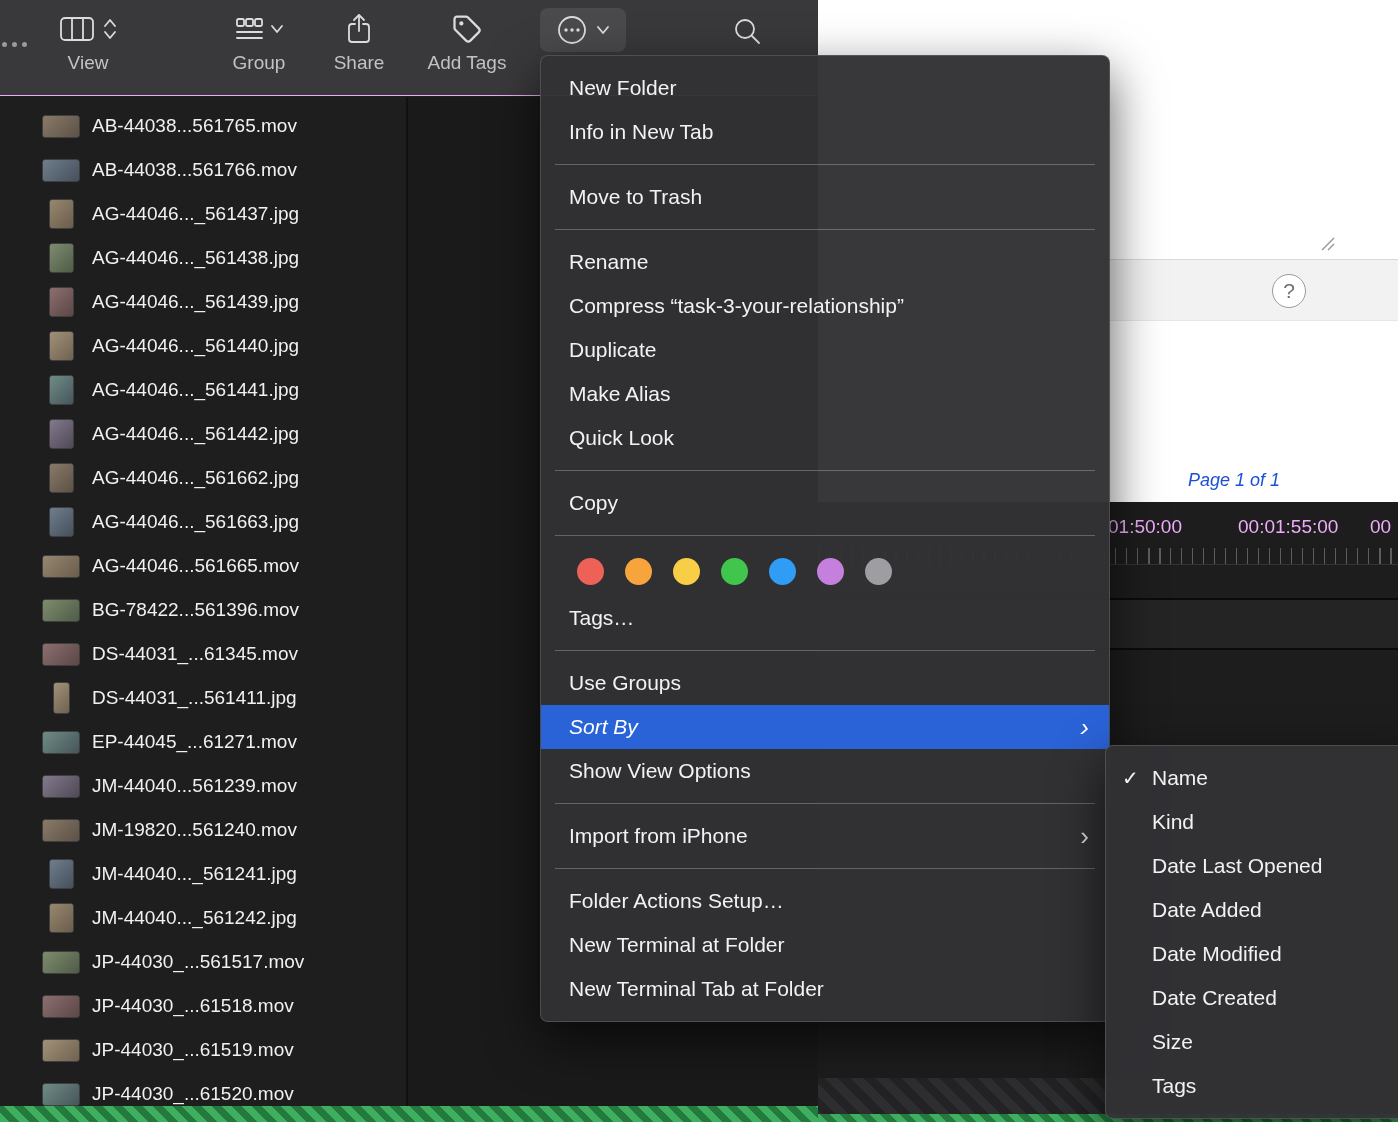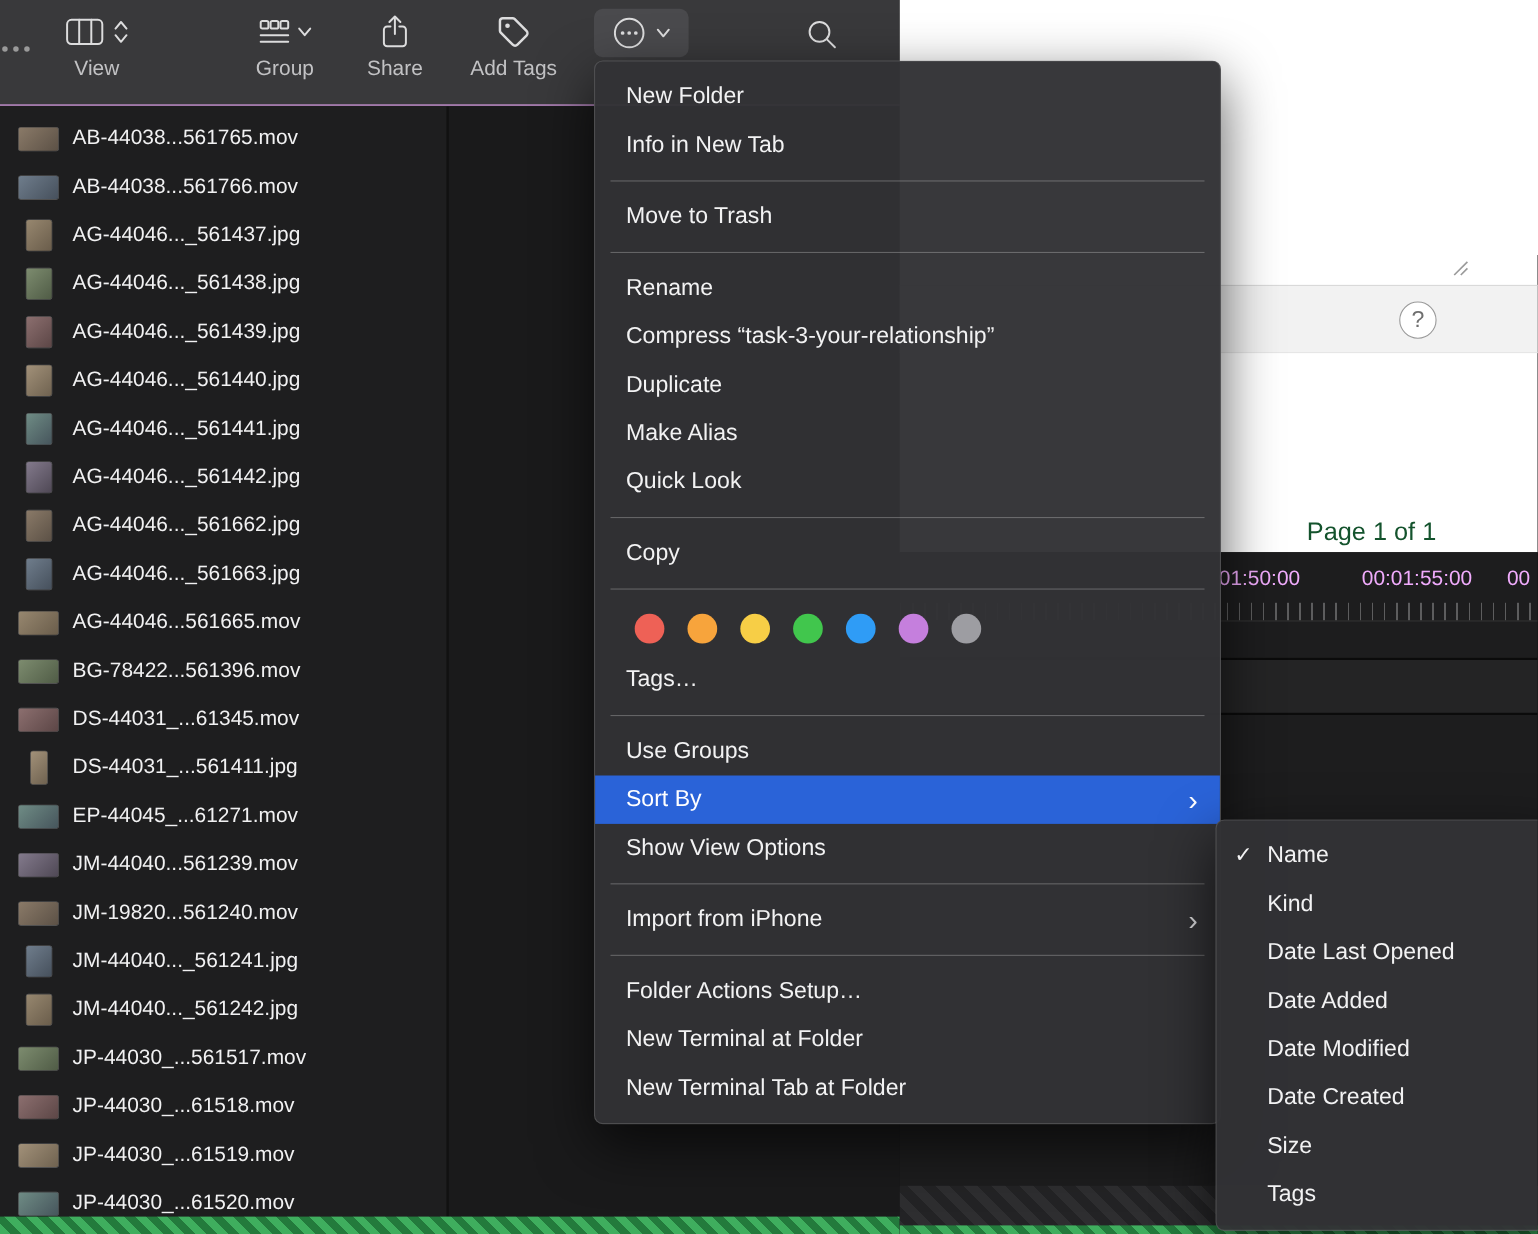--- a/index.html
+++ b/index.html
@@ -21,7 +21,7 @@
 
   .file-list { position:absolute; left:0; top:97px; width:406px; height:1009px; overflow:hidden; padding-top:7px; }
   .empty-col { position:absolute; left:406px; top:97px; width:412px; height:1009px; background:#1a1a1b; border-left:2px solid #111; }
-  .file-row { display:flex; align-items:center; height:44px; padding-left:14px; }
+  .file-row { display:flex; align-items:center; height:44px; padding-left:40px; }
   .thumbwrap { width:42px; display:flex; justify-content:center; margin-right:10px; flex:0 0 42px; }
   .thumb { border-radius:2px; box-shadow:0 0 0 0.5px rgba(255,255,255,.3); }
   .thumb.mov { width:36px; height:21px; }

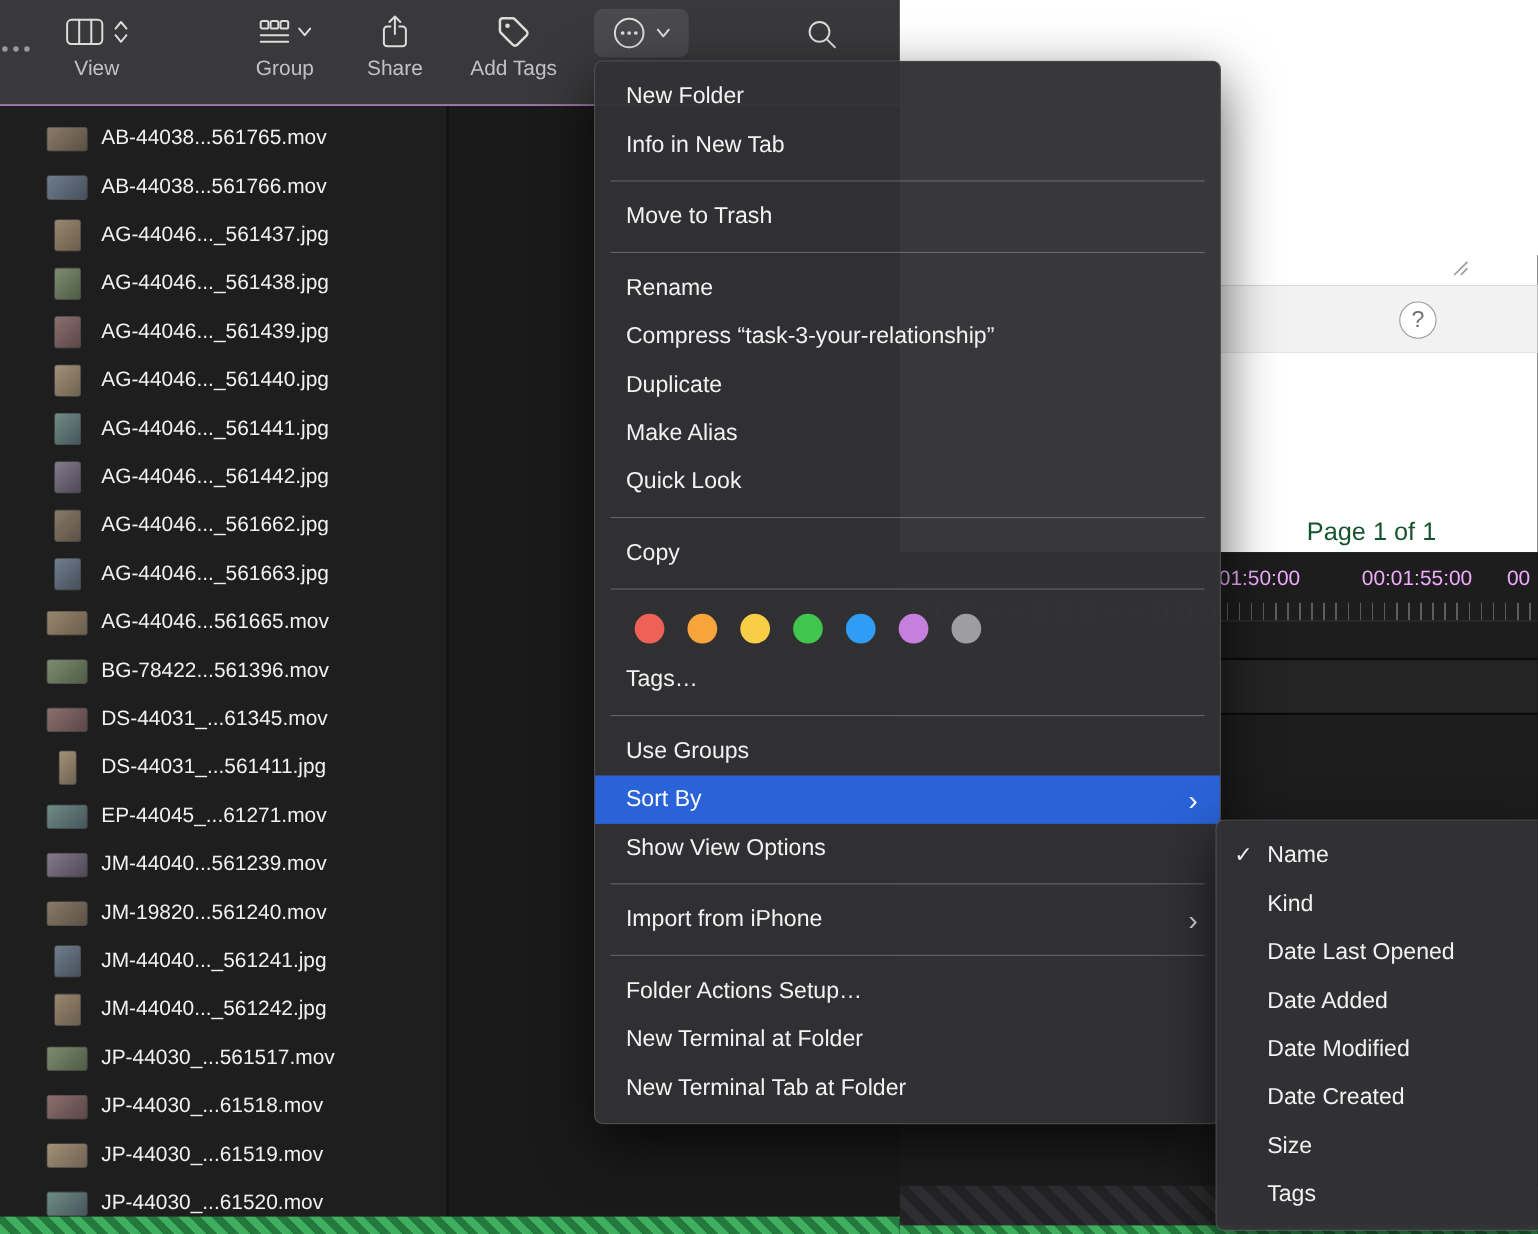--- a/index.html
+++ b/index.html
@@ -42,7 +42,7 @@
   .preview-strip { position:absolute; left:0; top:259px; width:100%; height:62px; background:#f2f2f2; border-top:1px solid #d9d9d9; border-bottom:1px solid #e6e6e6; }
   .help-btn { position:absolute; right:92px; top:14px; width:34px; height:34px; border:1.5px solid #9a9a9a; border-radius:50%;
     color:#6f6f6f; font-size:21px; display:flex; align-items:center; justify-content:center; background:#fff; }
-  .page-indicator { position:absolute; left:370px; top:470px; font-size:23px; color:#14532d; }
+  .page-indicator { position:absolute; left:370px; top:470px; font-size:18px; color:#1d4ed8;font-style:italic; }
 
   
   .timeline { position:absolute; left:818px; top:502px; width:580px; height:620px; background:#1d1d1e; }

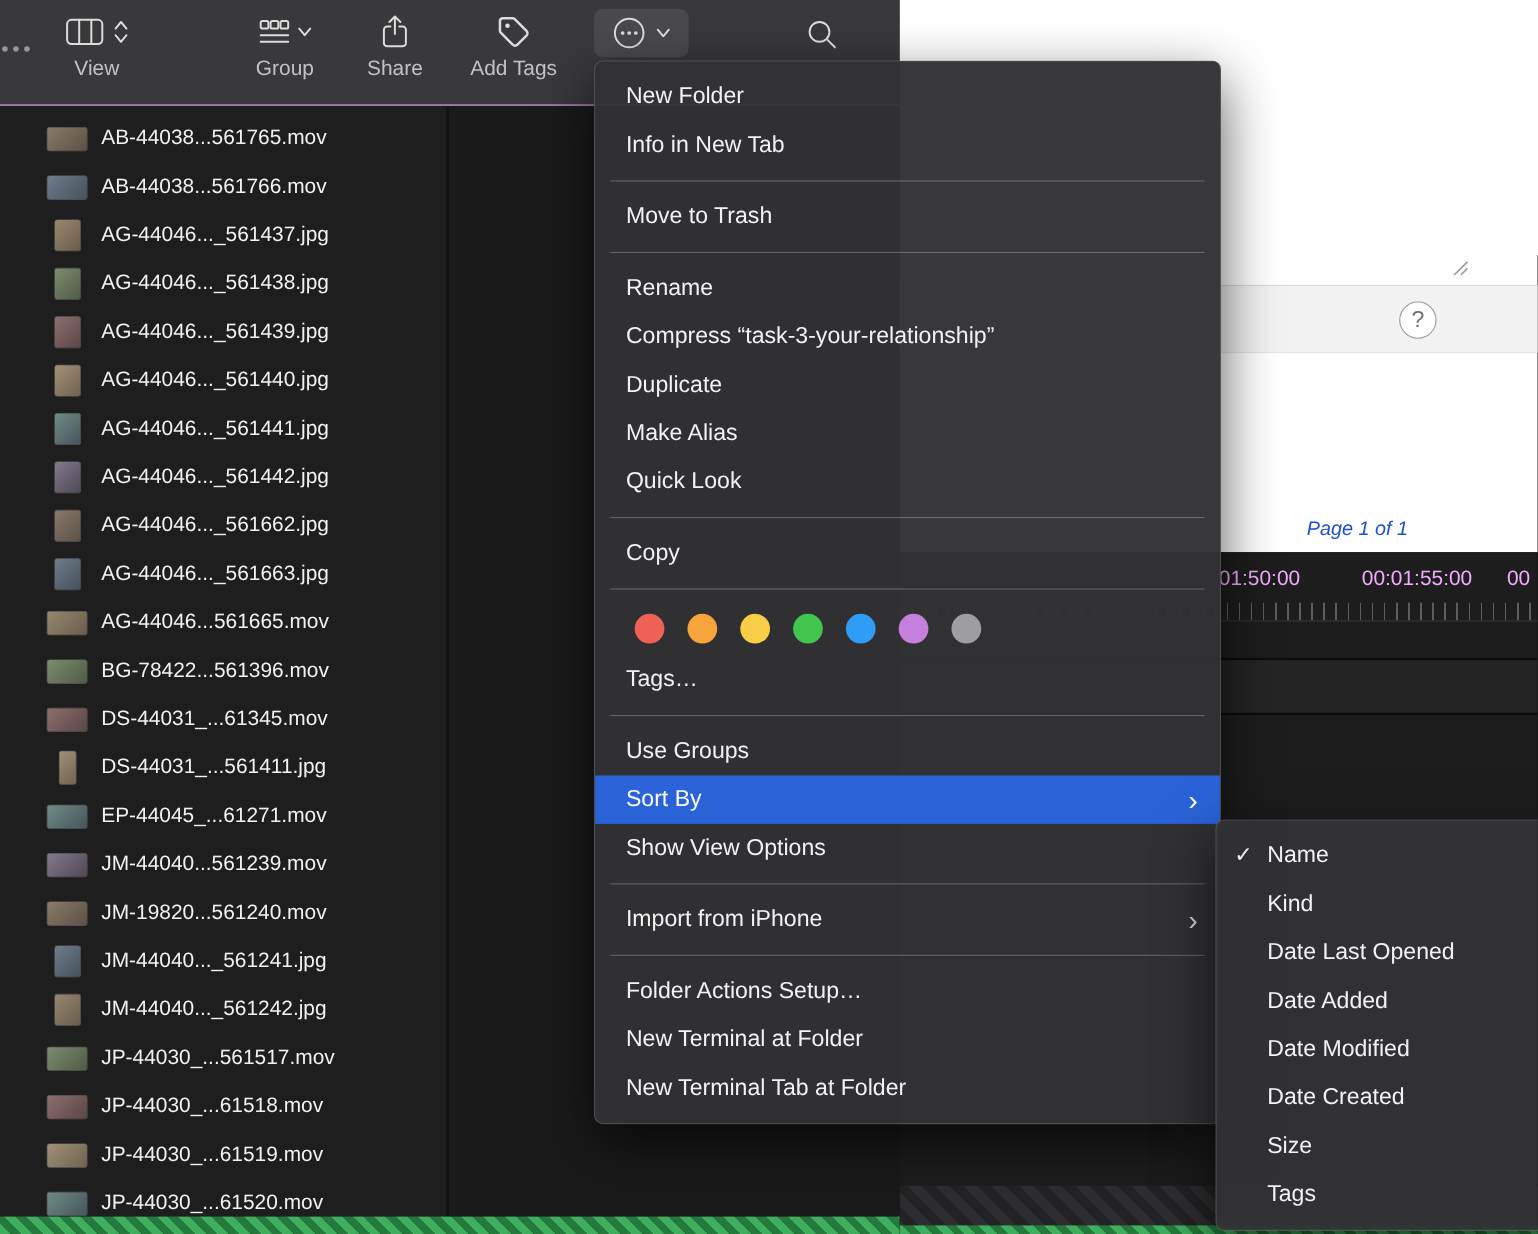--- a/index.html
+++ b/index.html
@@ -62,7 +62,7 @@
     border:1px solid rgba(255,255,255,0.14); border-radius:8px; padding:10px 0;
     box-shadow:0 18px 50px rgba(0,0,0,0.65); z-index:10; }
   .menu-item { position:relative; height:44px; line-height:44px; padding:0 28px; font-size:21px; color:#f2f2f3; white-space:nowrap; }
-  .menu-item.highlighted { background:#2a63d8; color:#ffffff; }
+  .menu-item.highlighted { background:#2a63d8; color:#ffffff;font-style:italic; }
   .mi-arrow { position:absolute; right:20px; top:0; font-size:26px; color:#d6d6d8; }
   .menu-item.highlighted .mi-arrow { color:#fff; }
   .menu-sep { height:1px; background:rgba(255,255,255,0.25); margin:10px 14px; }

